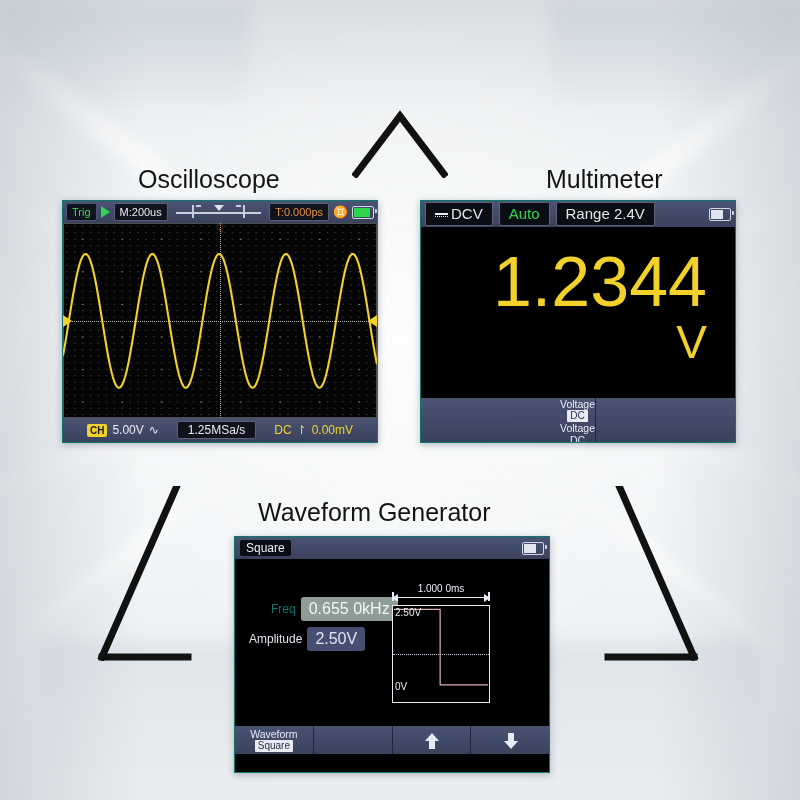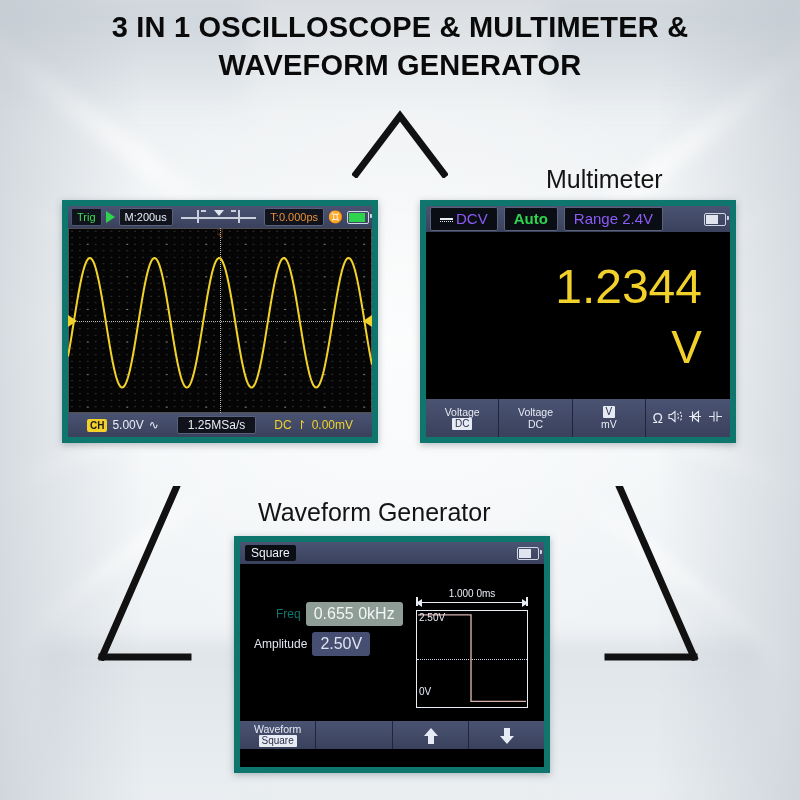--- a/index.html
+++ b/index.html
@@ -273,10 +273,6 @@
   <div class="bg-streak s8"></div>
   <div class="bg-vig"></div>
 
-  <div class="headline">
-    <span>3 IN 1 OSCILLOSCOPE &amp; MULTIMETER &amp;</span>
-    <span class="l2">WAVEFORM GENERATOR</span>
-  </div>
 
   <svg id="conn-top" class="connector" viewBox="0 0 96 68">
     <polyline points="4,64 48,6 92,64" fill="none" stroke="#111111" stroke-width="7" stroke-linecap="square" stroke-linejoin="miter"></polyline>

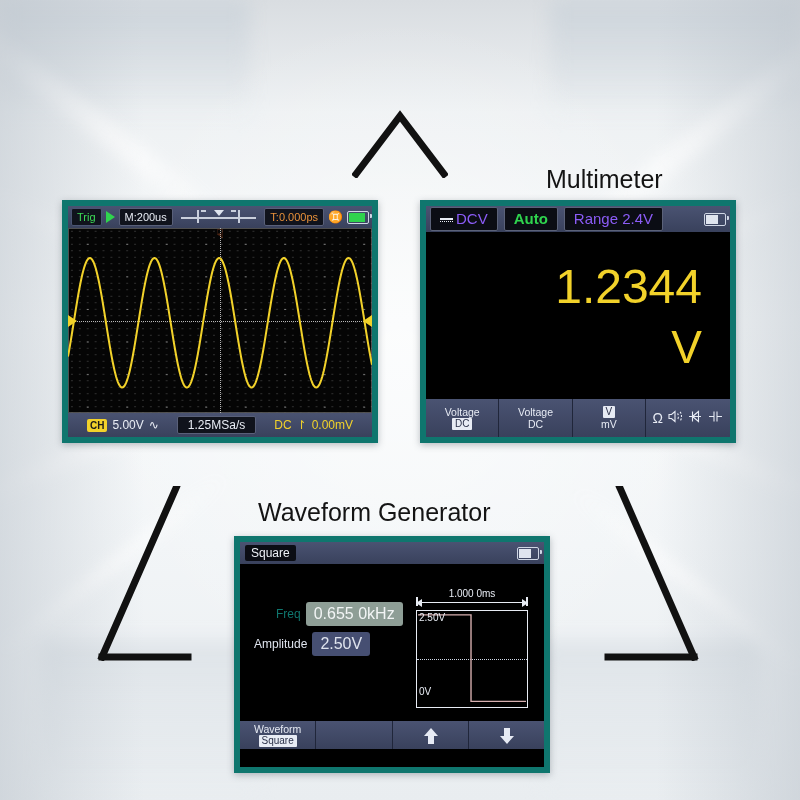--- a/index.html
+++ b/index.html
@@ -284,6 +284,7 @@
     <polyline points="606,171 532,2" fill="none" stroke="#111111" stroke-width="7" stroke-linecap="square"></polyline>
   </svg>
 
+  <div id="cap-osc" class="caption">Oscilloscope</div>
   <div id="cap-mm" class="caption">Multimeter</div>
   <div id="cap-wg" class="caption">Waveform Generator</div>
 

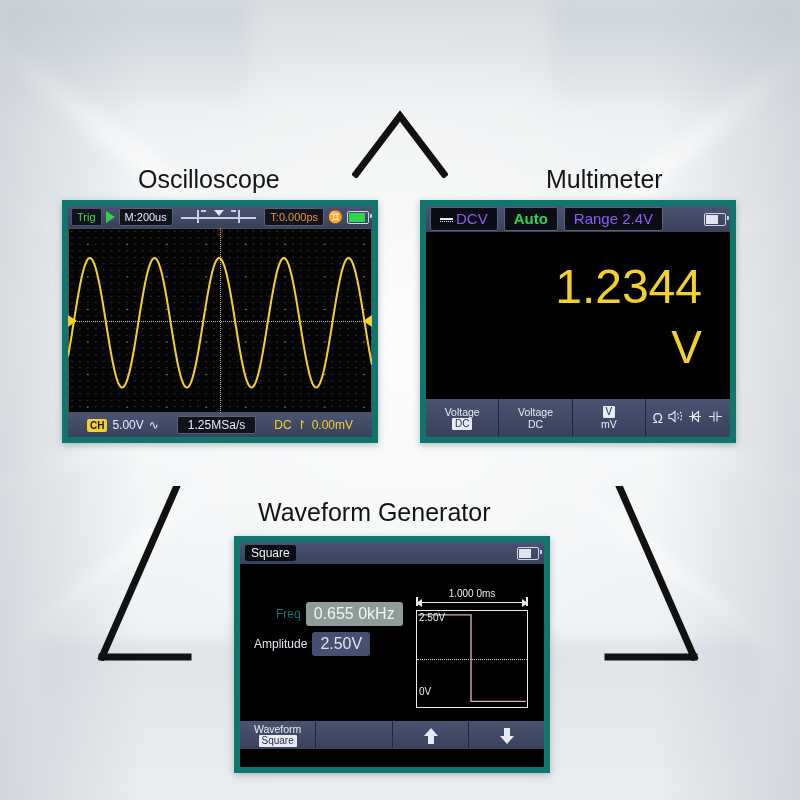--- a/index.html
+++ b/index.html
@@ -88,7 +88,7 @@
   .screen {
     position: absolute;
     background: #000;
-    border: 6px solid #0f766e;
+    border: 1px solid #0f766e;
     box-shadow: 0 2px 7px rgba(60,70,80,.35);
     box-sizing: border-box;
     overflow: hidden;

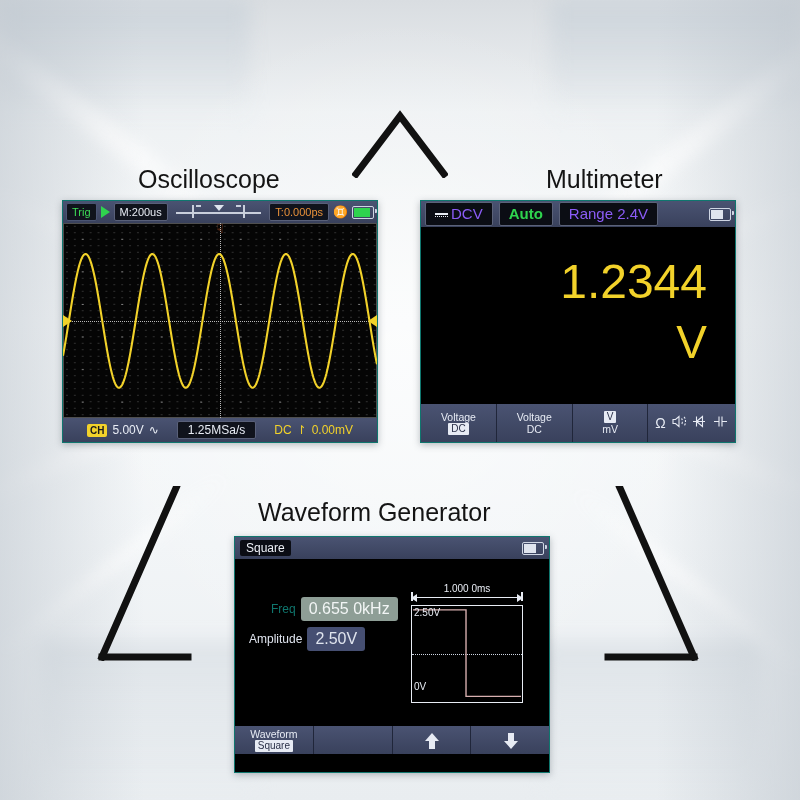--- a/index.html
+++ b/index.html
@@ -184,7 +184,7 @@
   .dc-sym i { display:block; height:1.5px; background:#e8ecf4; margin:1.5px 0;}
   .dc-sym i.d1{width:13px;} .dc-sym i.d2{width:13px; background:none; border-top:1.5px dotted #e8ecf4; height:0;}
   .mm-chip {
-    background:#0b0d14; border:1px solid #5b6279; color:#8b5cf6;
+    background:#0b0d14; border:1px solid #5b6279; color:#e5e5e5;
     font-size:15px; padding:2px 9px; border-radius:2px; line-height:18px; white-space:nowrap;
   }
   .mm-chip.green { color:#2fd44e;font-weight:bold; }

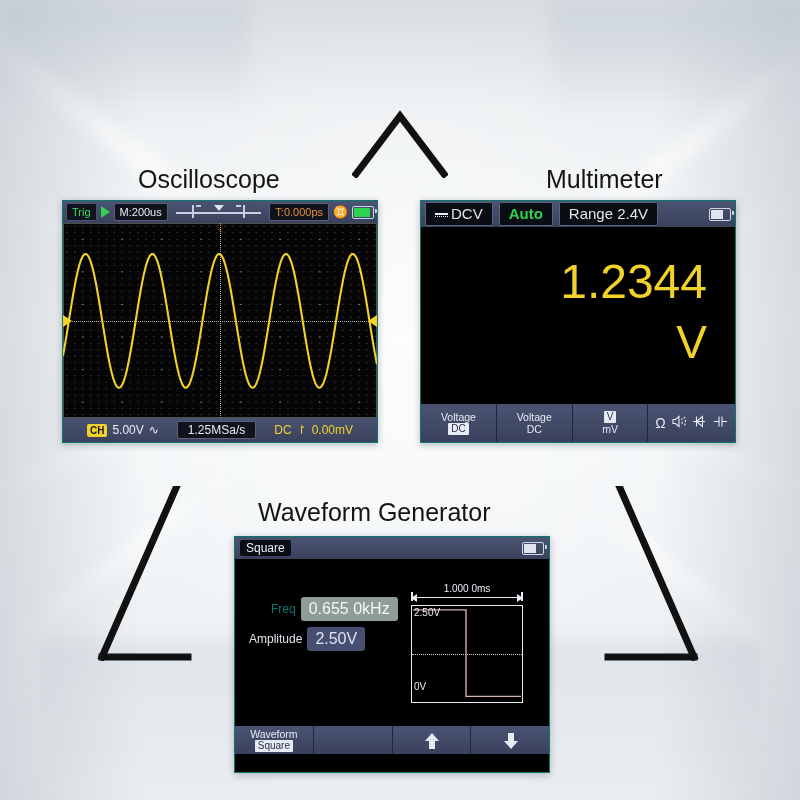--- a/index.html
+++ b/index.html
@@ -187,7 +187,7 @@
     background:#0b0d14; border:1px solid #5b6279; color:#e5e5e5;
     font-size:15px; padding:2px 9px; border-radius:2px; line-height:18px; white-space:nowrap;
   }
-  .mm-chip.green { color:#2fd44e;font-weight:bold; }
+  .mm-chip.green { color:#2fd44e; }
   .mm-readout {
     position:absolute; left:0; right:0; top:26px; bottom:29px; background:#000;
   }

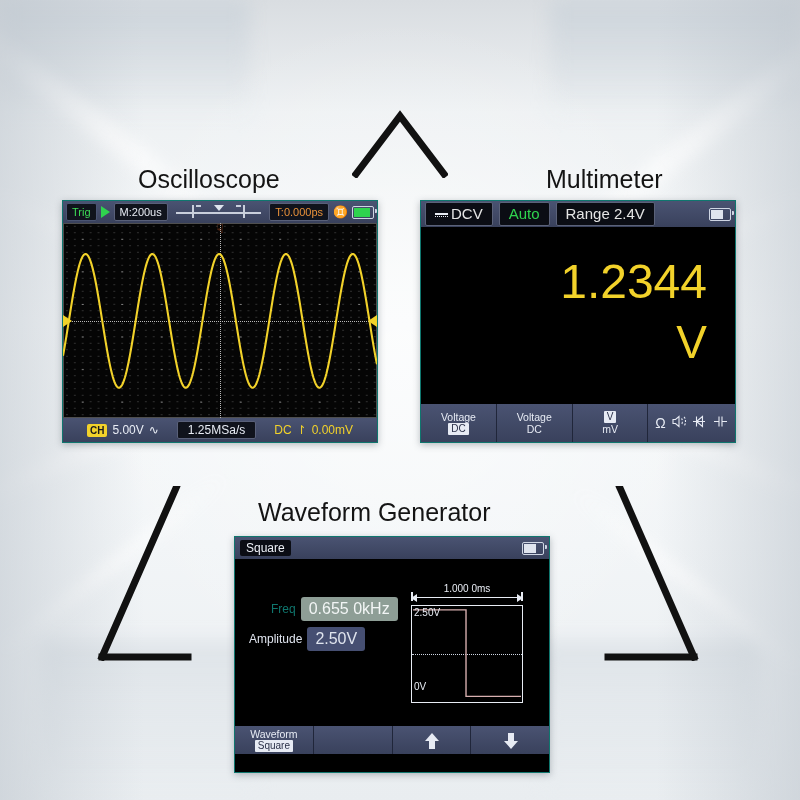--- a/index.html
+++ b/index.html
@@ -193,7 +193,7 @@
   }
   .mm-value {
     position:absolute; right:28px; top:20px;
-    color:#f2d22a; font-size:48px; line-height:70px; letter-spacing:0px;
+    color:#f2d22a; font-size:70px; line-height:70px; letter-spacing:0px;
     font-family: "Liberation Sans", sans-serif;
   }
   .mm-unit {

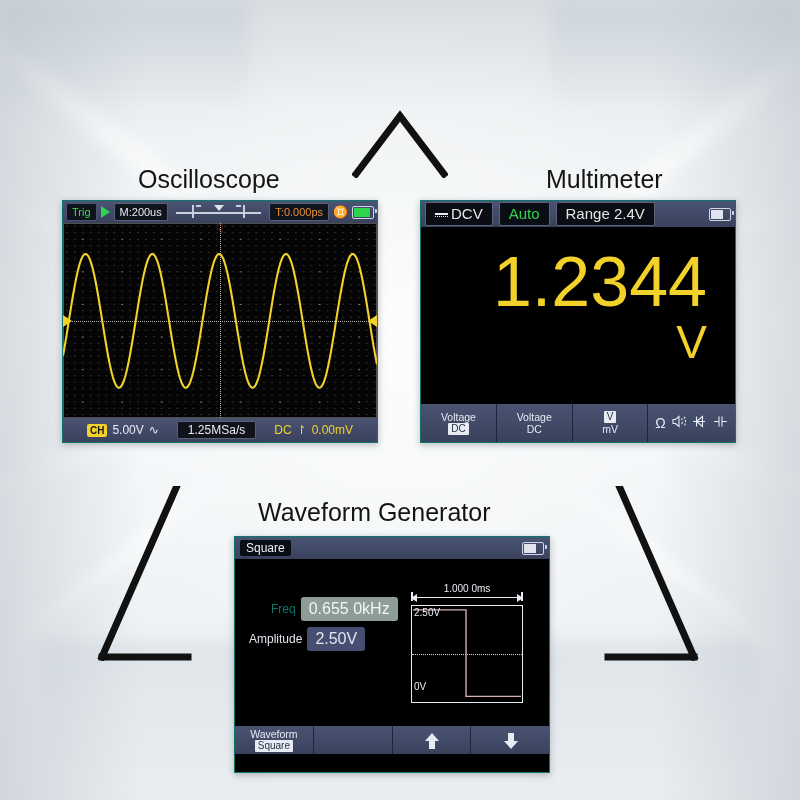--- a/index.html
+++ b/index.html
@@ -200,7 +200,7 @@
     position:absolute; right:28px; top:92px;
     color:#f2d22a; font-size:46px; line-height:46px;
   }
-  #meter .botbar { bottom:0; height:38px; padding:0; }
+  #meter .botbar { bottom:0; height:44px; padding:0;flex-direction:column; }
   .mm-btn {
     flex:1; height:100%; border-right:1px solid #20263a;
     display:flex; flex-direction:column; align-items:center; justify-content:center;

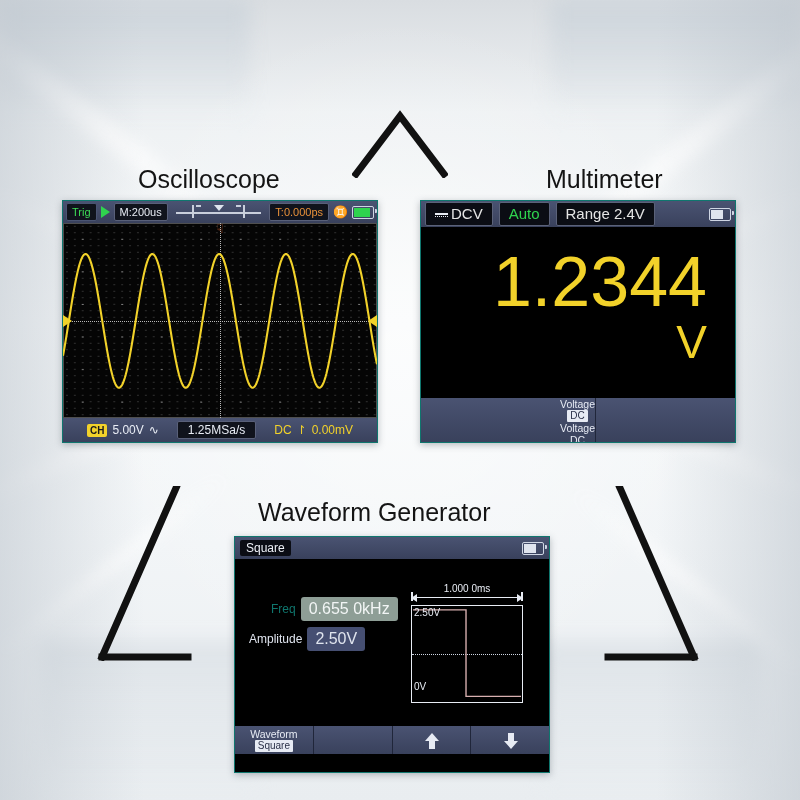--- a/index.html
+++ b/index.html
@@ -226,7 +226,7 @@
   .field-val.sel-green { background:#8e9e96; color:#f2f5f5; }
   .field-val.sel-blue  { background:#464f72; color:#dfe4ee; }
 
-  .preview { position:absolute; left:176px; top:24px; width:112px; height:120px; }
+  .preview { position:absolute; left:157px; top:24px; width:98px; height:120px; }
   .pv-dimline { position:absolute; left:0; right:0; top:14px; height:1px; background:#e8ecf4; }
   .pv-arrow { position:absolute; top:11px; width:0; height:0; border-top:4px solid transparent; border-bottom:4px solid transparent;}
   .pv-arrow.l { left:0; border-right:6px solid #e8ecf4; }

